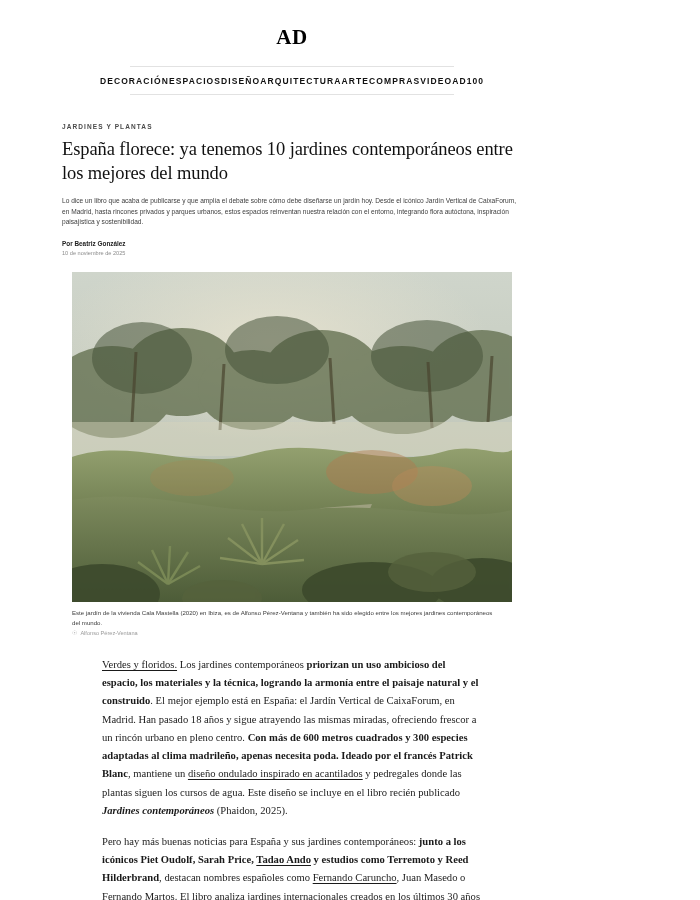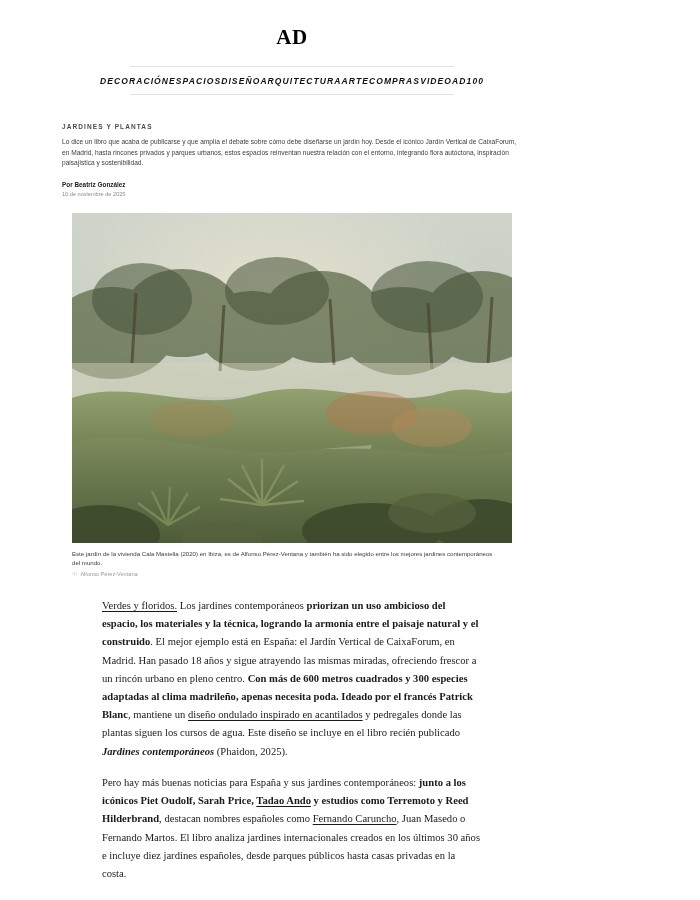--- a/index.html
+++ b/index.html
@@ -49,7 +49,6 @@
   }
   .nav {
     display: flex;
-    font-style: italic;
   }
   .nav-item {
     font-family: "Liberation Sans", sans-serif;

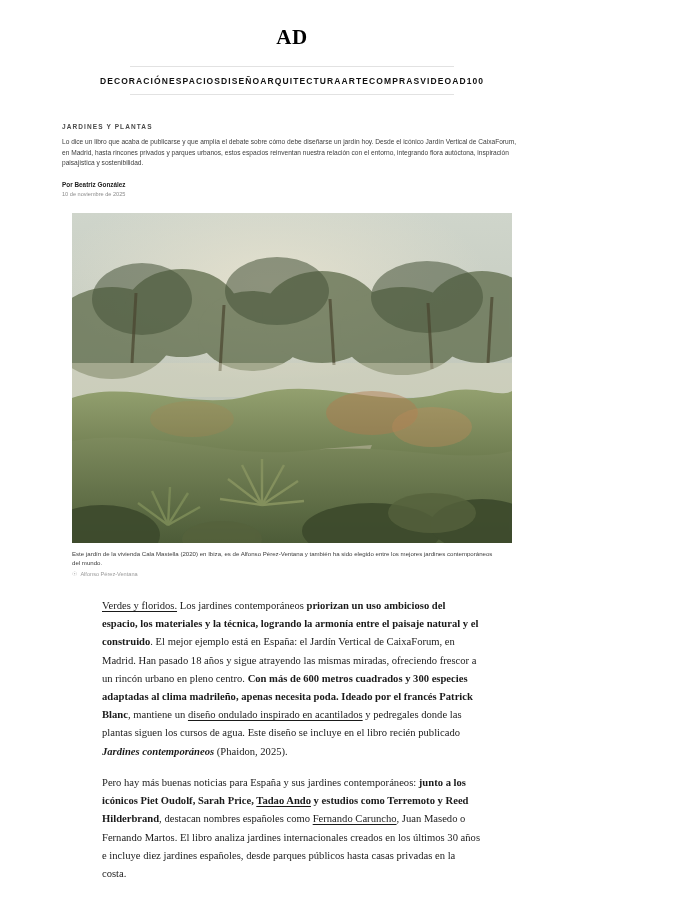--- a/index.html
+++ b/index.html
@@ -183,6 +183,7 @@
 
   <div class="article">
     <div class="kicker">JARDINES Y PLANTAS</div>
+    <h1 class="headline">España florece: ya tenemos 10 jardines contemporáneos entre los mejores del mundo</h1>
     <p class="dek">Lo dice un libro que acaba de publicarse y que amplía el debate sobre cómo debe diseñarse un jardín hoy. Desde el icónico Jardín Vertical de CaixaForum, en Madrid, hasta rincones privados y parques urbanos, estos espacios reinventan nuestra relación con el entorno, integrando flora autóctona, inspiración paisajística y sostenibilidad.</p>
     <div class="byline">Por Beatriz González</div>
     <div class="date">10 de noviembre de 2025</div>

